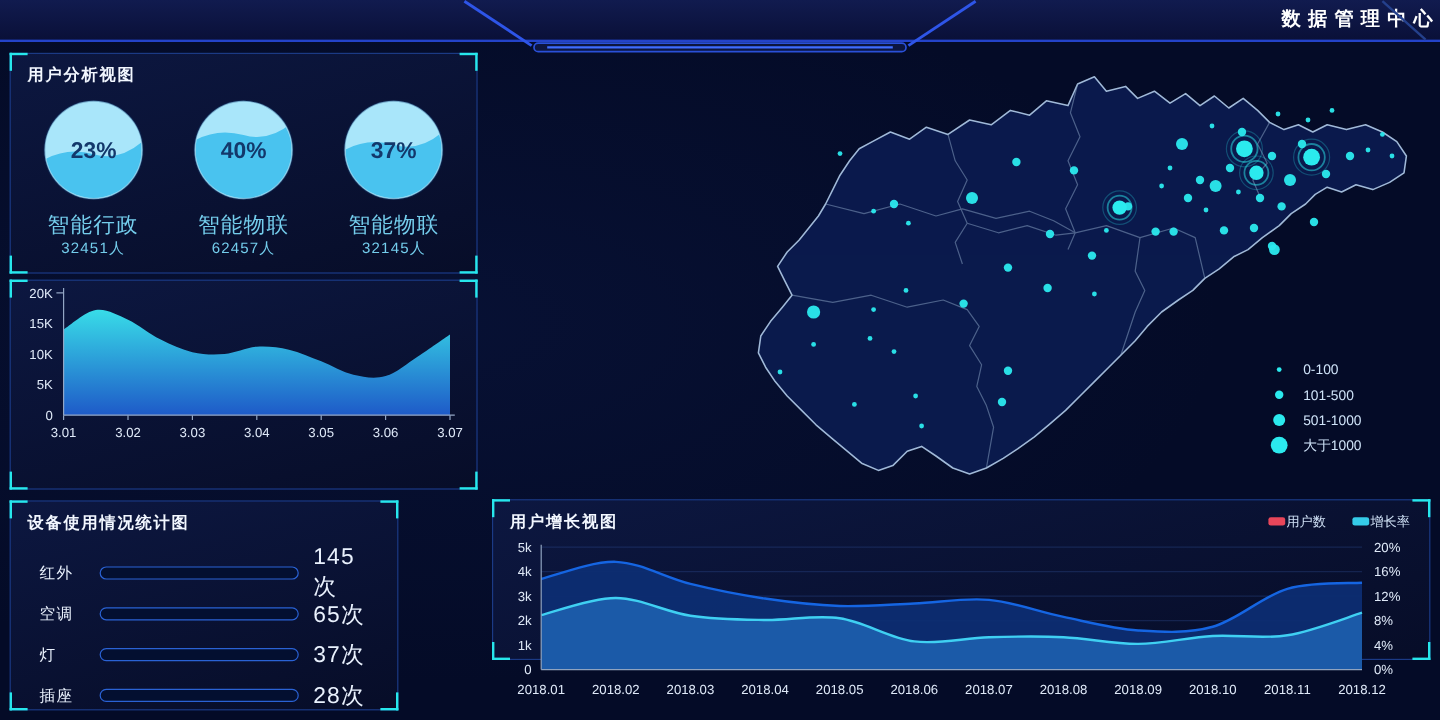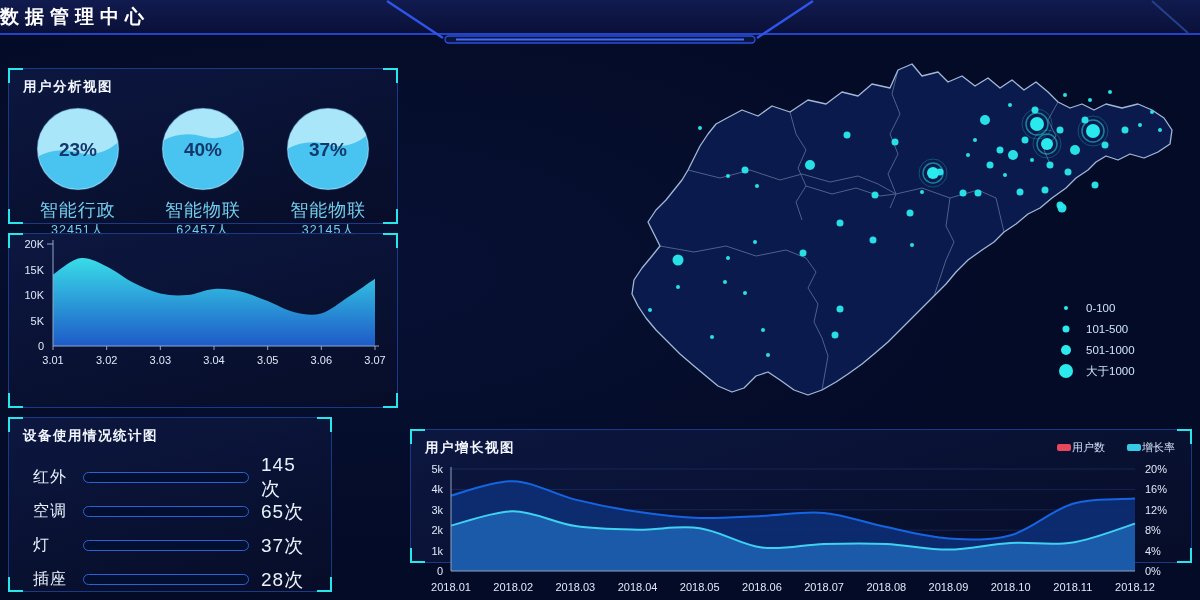--- a/index.html
+++ b/index.html
@@ -12,7 +12,7 @@
     background:linear-gradient(180deg,#111b4f 0%,#0a1038 100%);
     border-bottom:2px solid #2443c9;}
   .header-title{position:absolute;left:0;top:0;width:100%;height:33px;line-height:33px;
-    text-align:left;color:#ffffff;font-size:19px;font-weight:bold;letter-spacing:6px;}
+    text-align:right;color:#ffffff;font-size:16px;font-weight:bold;letter-spacing:6px;}
   .header-deco{position:absolute;left:0;top:0;width:1200px;height:50px;pointer-events:none;}
   
   .panel{position:absolute;background:linear-gradient(165deg,rgba(13,24,66,.92),rgba(7,13,40,.95));

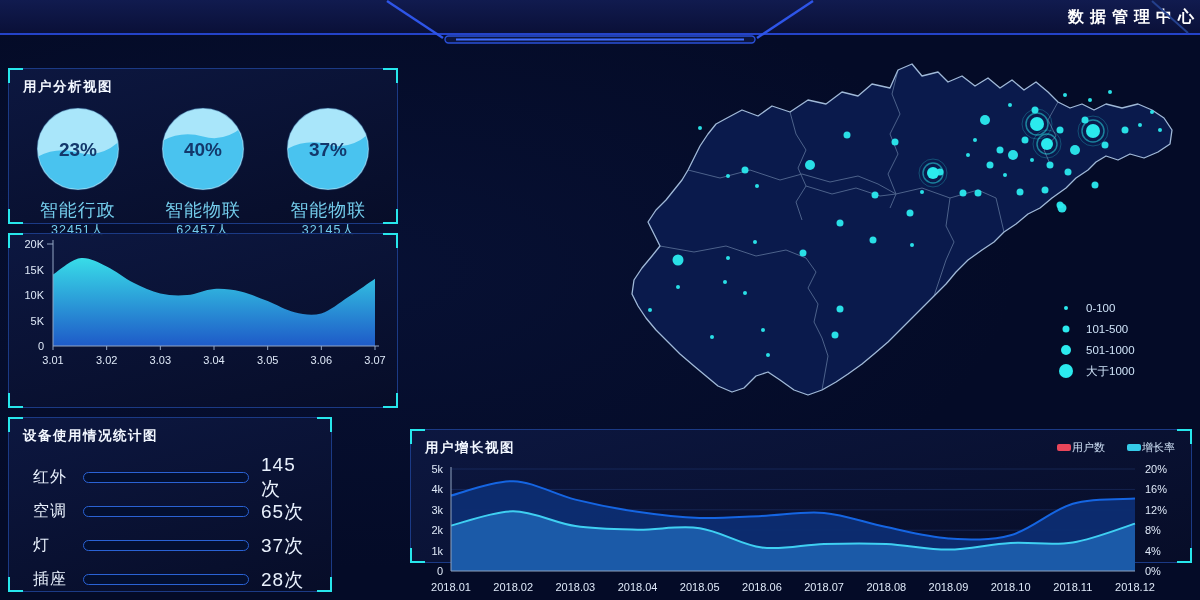--- a/index.html
+++ b/index.html
@@ -66,7 +66,7 @@
     <line x1="456" y1="39.5" x2="744" y2="39.5" stroke="#3e6cff" stroke-width="2"></line>
   </svg>
 
-  <div class="panel" style="left:8px;top:68px;width:390px;height:156px">
+  <div class="panel" style="left:8px;top:44px;width:390px;height:184px">
     <i class="c tl"></i>
       <i class="c tr"></i>
     <i class="c bl"></i>

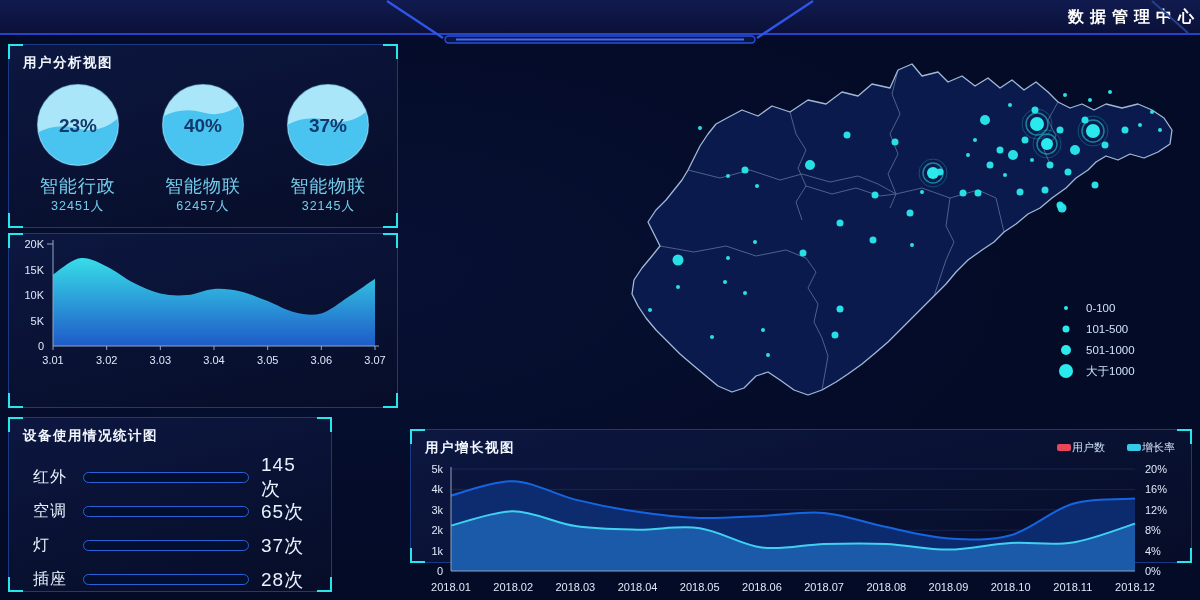--- a/index.html
+++ b/index.html
@@ -275,7 +275,7 @@
       </g>
   </svg>
 
-  <div class="panel" style="left:410px;top:429px;width:782px;height:134px">
+  <div class="panel" style="left:410px;top:416px;width:782px;height:134px">
     <i class="c tl"></i><i class="c tr"></i>
     <i class="c bl"></i><i class="c br"></i>
     <div class="panel-title">用户增长视图</div>

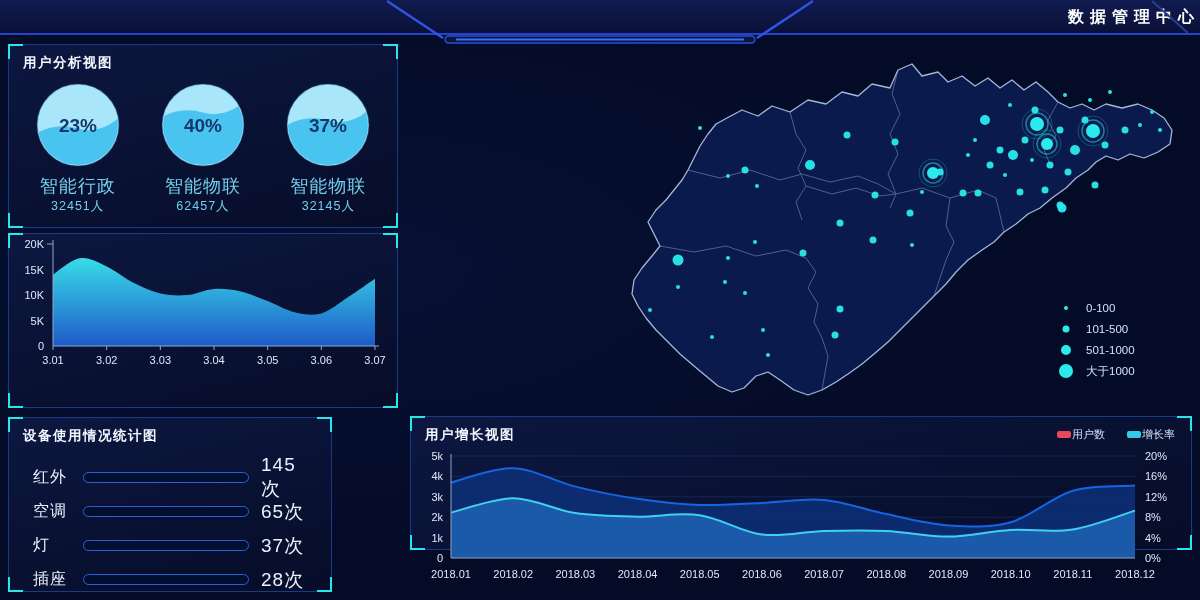--- a/index.html
+++ b/index.html
@@ -38,7 +38,7 @@
   
   .device-rows{padding:8px 20px 0 24px;}
   .device-row{display:flex;align-items:center;height:27px;margin-top:7px;}
-  .device-row .dlabel{width:46px;color:#e9f1fd;font-size:16px;letter-spacing:1px;}
+  .device-row .dlabel{width:46px;color:#e9f1fd;font-size:13px;letter-spacing:1px;}
   .device-row .dtrack{flex:1;height:9px;border:1px solid #2a62d4;border-radius:6px;
     background:#030f30;overflow:hidden;margin:0 12px 0 4px;}
   .device-row .dfill{height:100%;border-radius:6px 0 0 6px;}

